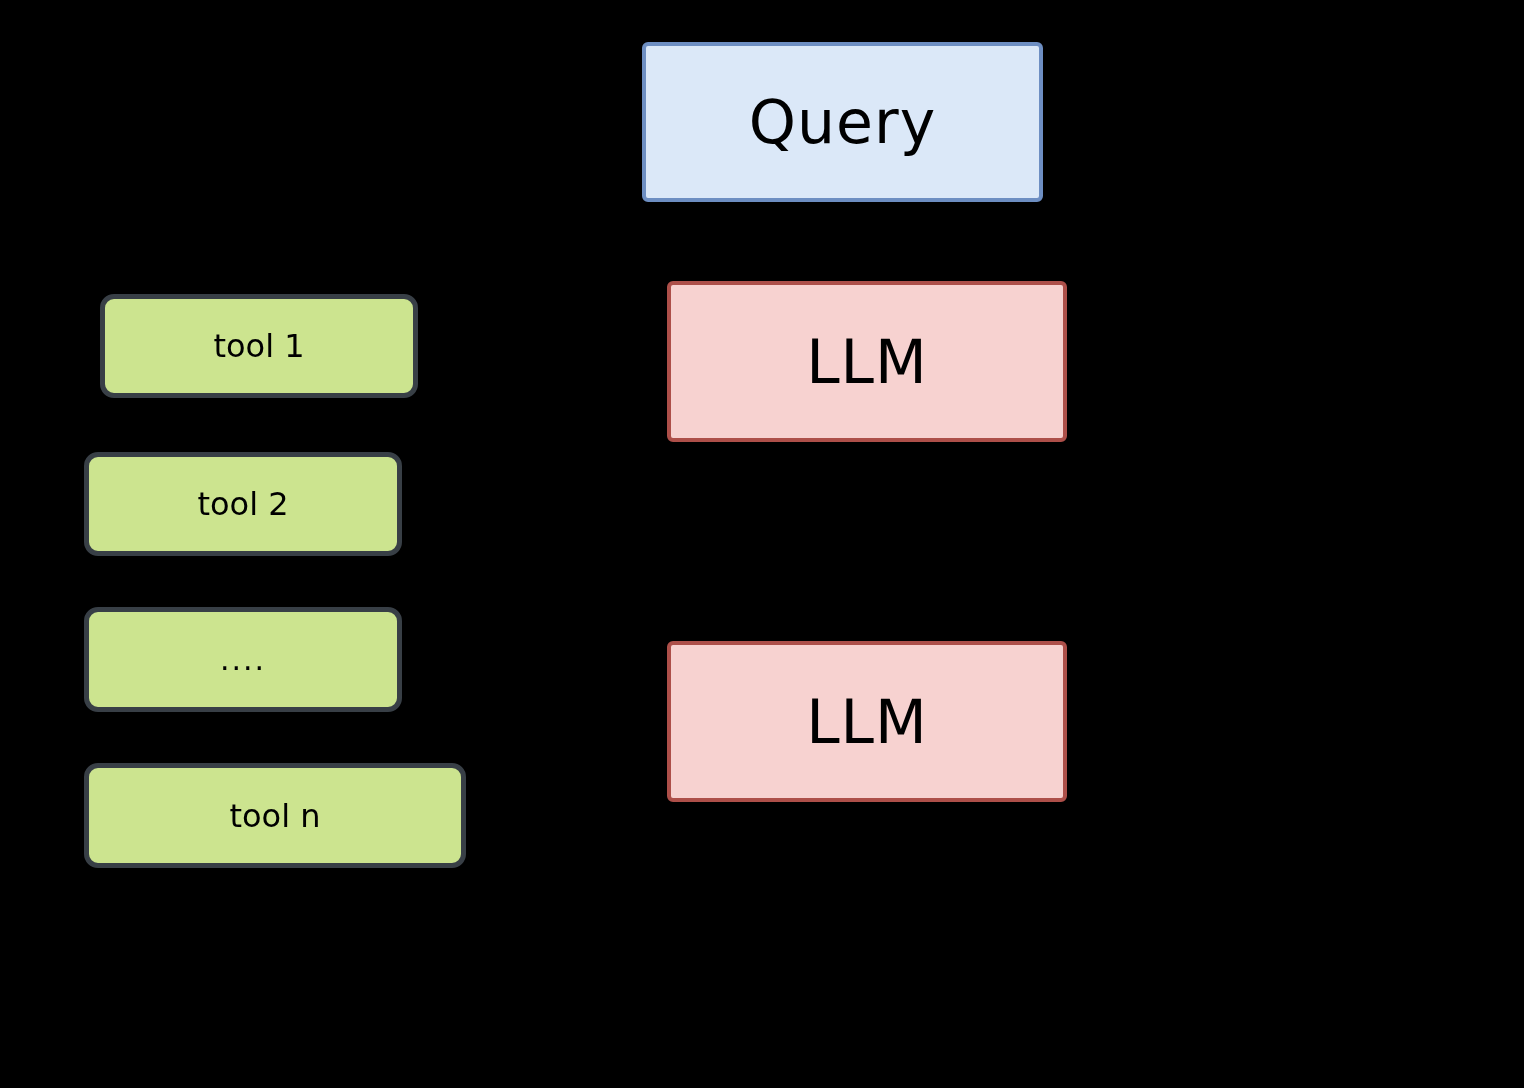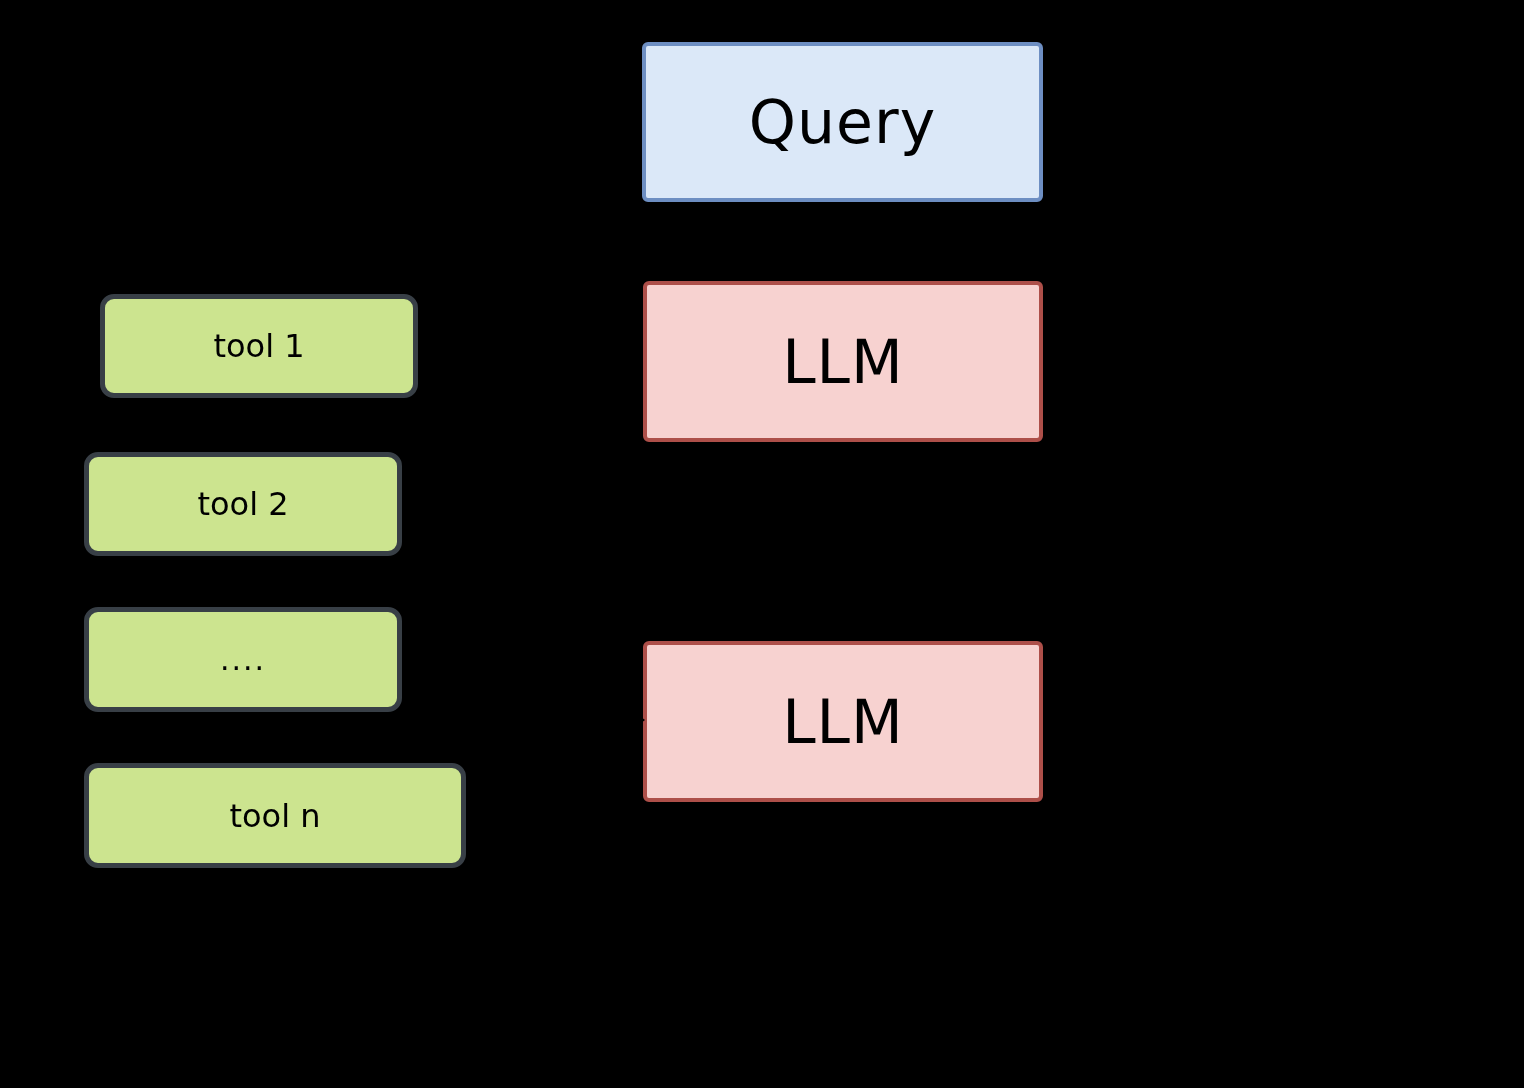--- a/index.html
+++ b/index.html
@@ -38,6 +38,7 @@
   .red-box {
     background: #f7d2d0;
     border: 4px solid #ad4f49;
+    margin-left: 24px;
   }
   
   .tool-box {

